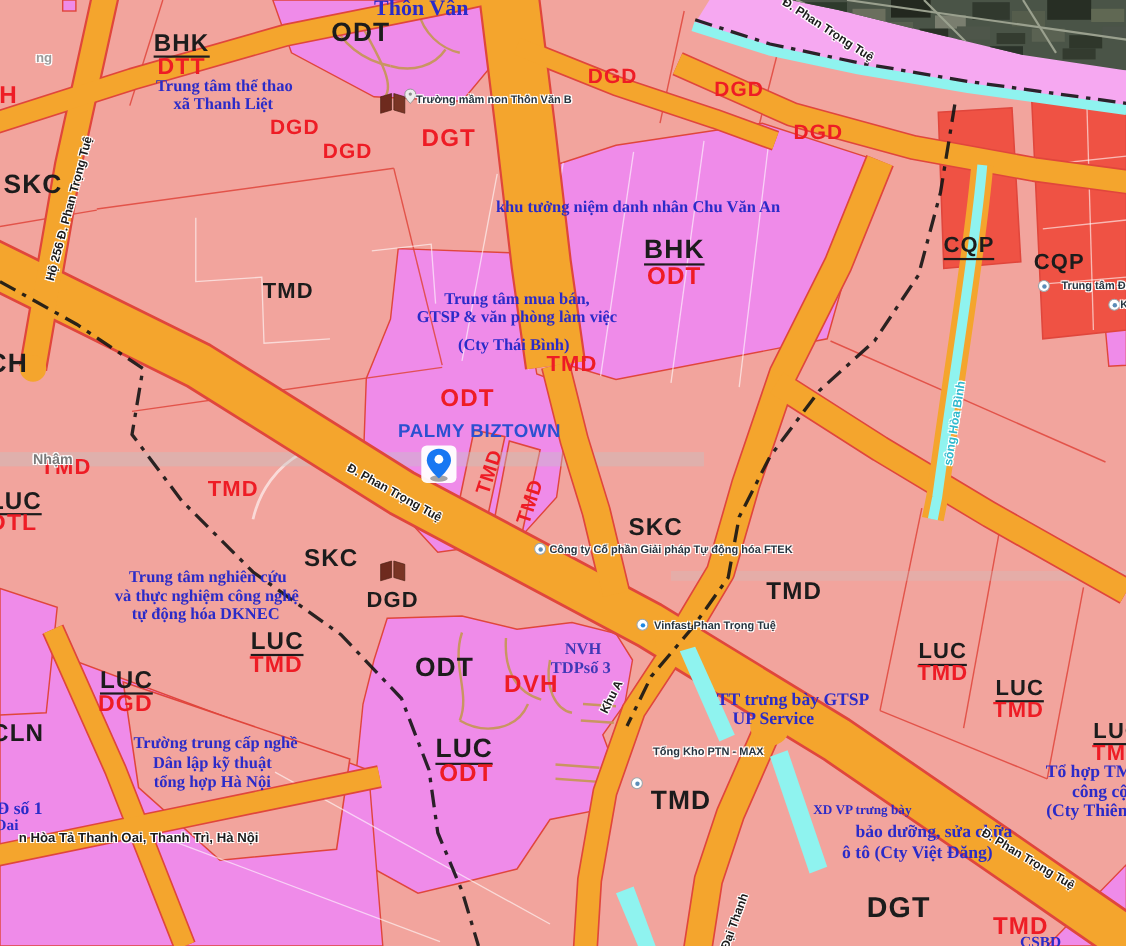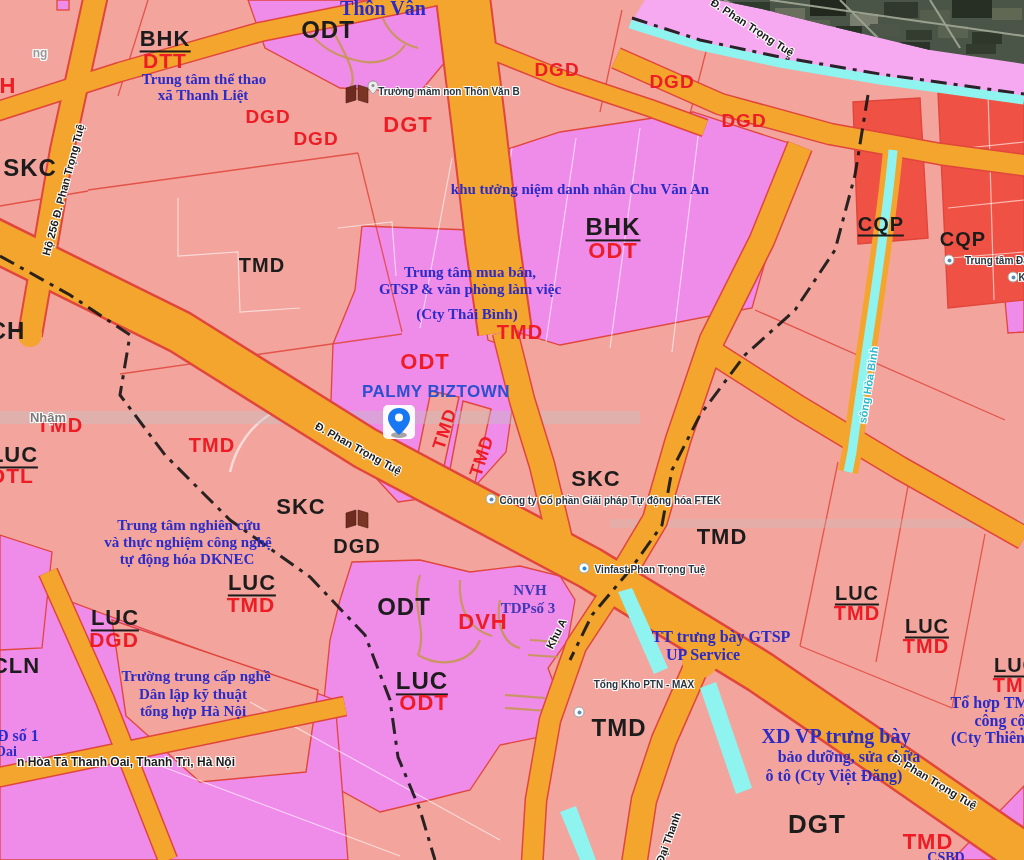--- a/index.html
+++ b/index.html
@@ -286,7 +286,7 @@
       <div class="lbl pt" style="left: 193px; top: 712px; transform: translate(-50%, -50%);">tổng hợp Hà Nội</div>
       <div class="lbl pt" style="left: 705px; top: 637px; font-size: 16px; transform: translate(-50%, -50%); margin-left: 16px;">TT trưng bày GTSP</div>
       <div class="lbl pt" style="left: 703px; top: 655px; font-size: 16px; transform: translate(-50%, -50%);">UP Service</div>
-      <div class="lbl pt" style="left: 836px; top: 736px; font-size: 20px; transform: translate(-50%, -50%);">XD VP trưng bày</div>
+      <div class="lbl pt" style="left: 784px; top: 736px; font-size: 12px; transform: translate(-50%, -50%);">XD VP trưng bày</div>
       <div class="lbl pt" style="left: 832px; top: 757px; font-size: 16px; transform: translate(-50%, -50%); margin-left: 17px;">bảo dưỡng, sửa chữa</div>
       <div class="lbl pt" style="left: 834px; top: 776px; font-size: 16px; transform: translate(-50%, -50%);">ô tô (Cty Việt Đăng)</div>
       <div class="lbl pt" style="left: 990px; top: 703px; font-size: 16px; transform: translate(-50%, -50%);">Tổ hợp TM</div>

